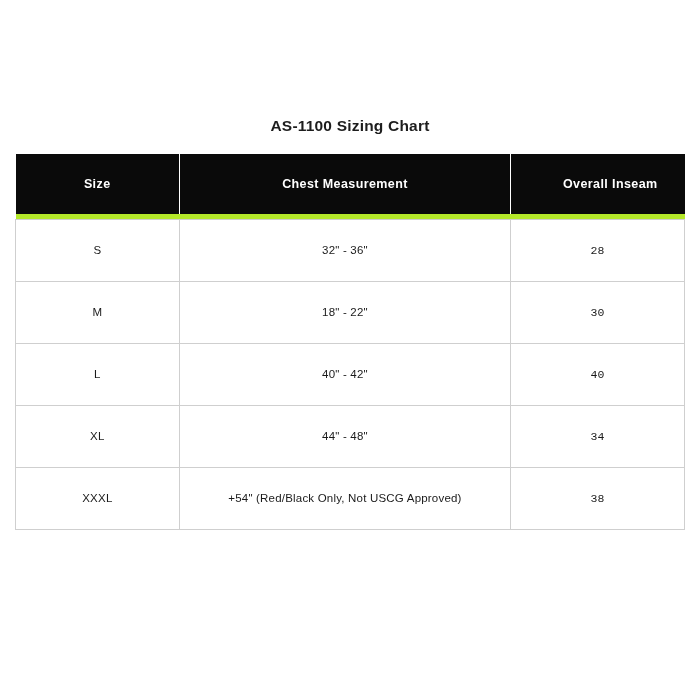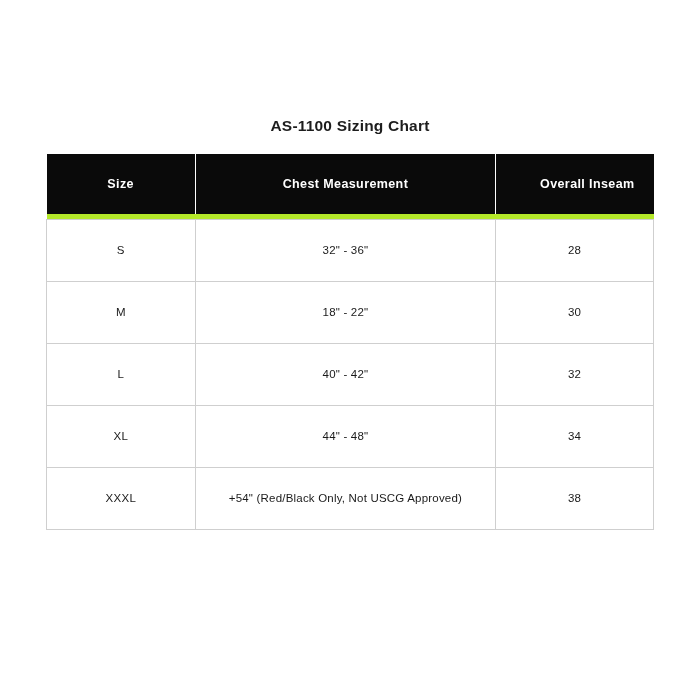--- a/index.html
+++ b/index.html
@@ -34,7 +34,7 @@
   }
   .table-wrap {
     margin-top: 20px;
-    width: 608px;
+    width: 670px;
   }
   table.sizing {
     width: 100%;

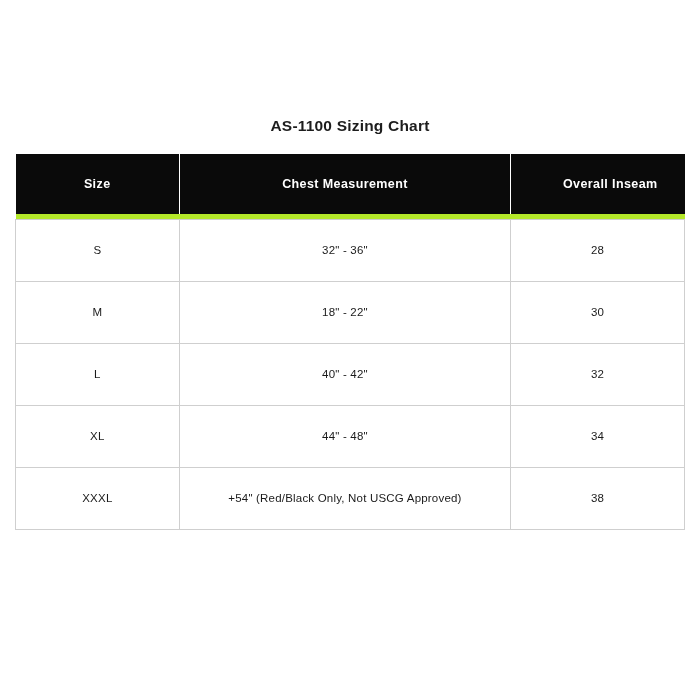--- a/index.html
+++ b/index.html
@@ -93,6 +93,7 @@
   }
   tbody td.inseam-cell {
     letter-spacing: 0.2px;
+    font-family: Liberation Mono, monospace;
   }
 </style>
 </head>

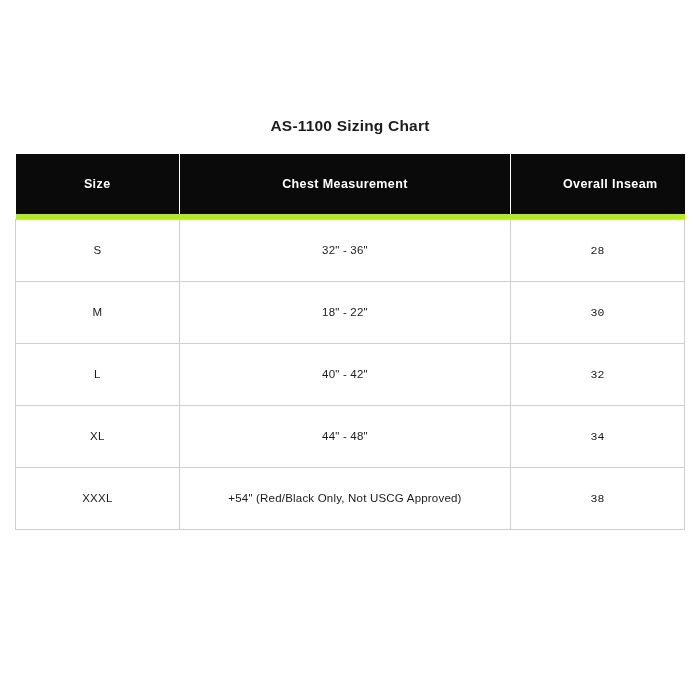--- a/index.html
+++ b/index.html
@@ -134,7 +134,7 @@
         <tr>
           <td class="size-cell">L</td>
           <td class="chest-cell">40" - 42"</td>
-          <td class="inseam-cell">32</td>
+          <td class="inseam-cell">40</td>
         </tr>
         <tr>
           <td class="size-cell">XL</td>

